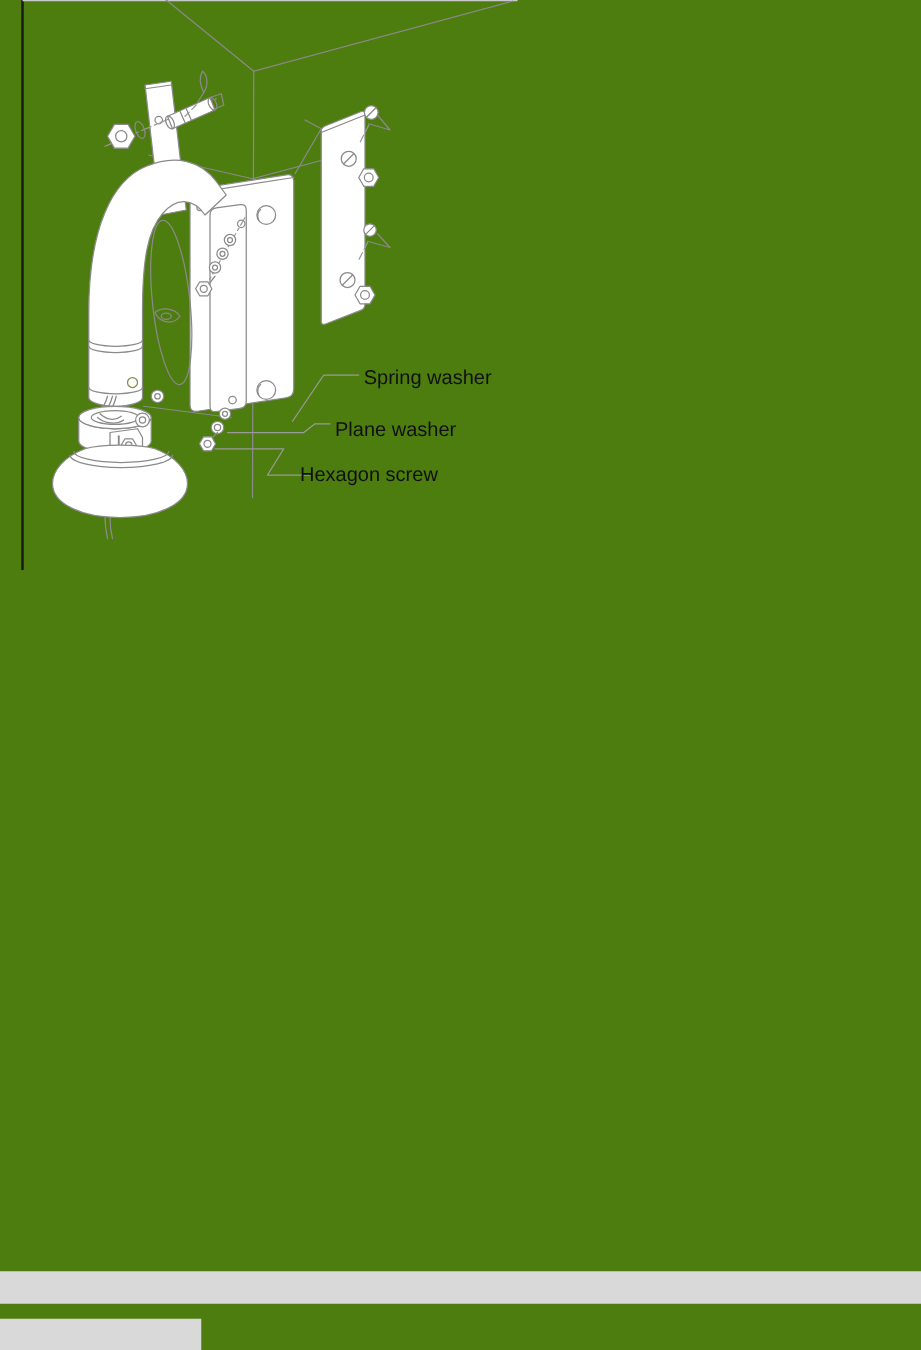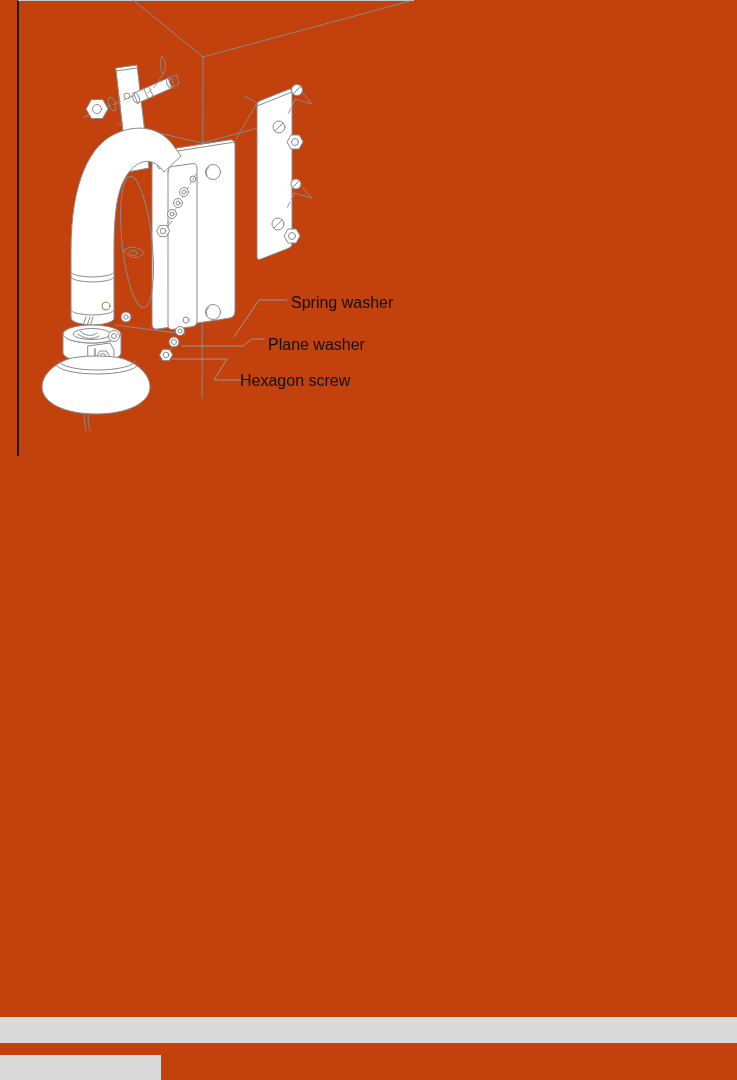--- a/index.html
+++ b/index.html
@@ -4,7 +4,7 @@
 <style>
   html,body{margin:0;padding:0;background:#ffffff;}
   .page{
-    position:relative;width:737px;height:1080px;background:#c2410c;overflow:hidden;
+    position:relative;width:737px;height:1080px;background:#4d7c0f;overflow:hidden;
     font-family:"Liberation Sans", sans-serif;
   }
   .margin-rule{position:absolute;left:17px;top:0;width:2px;height:456px;background:#1a1a1a;}

